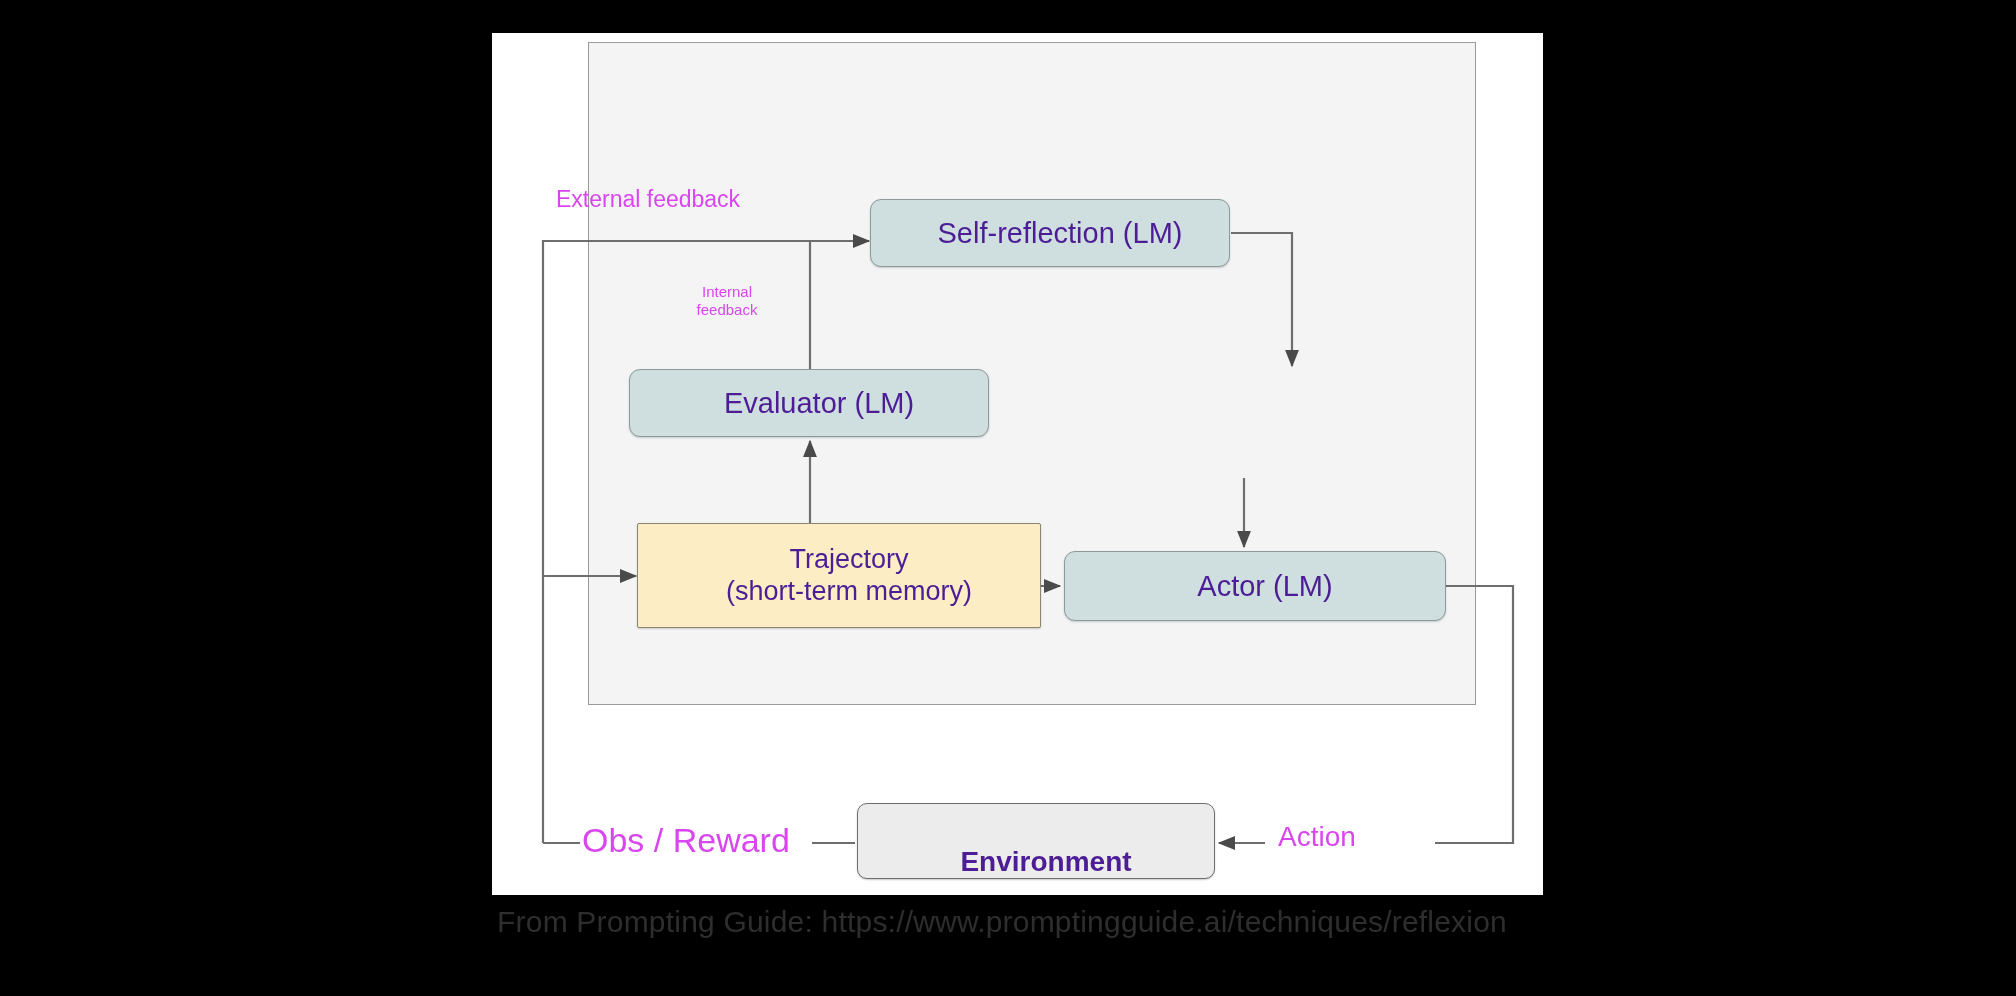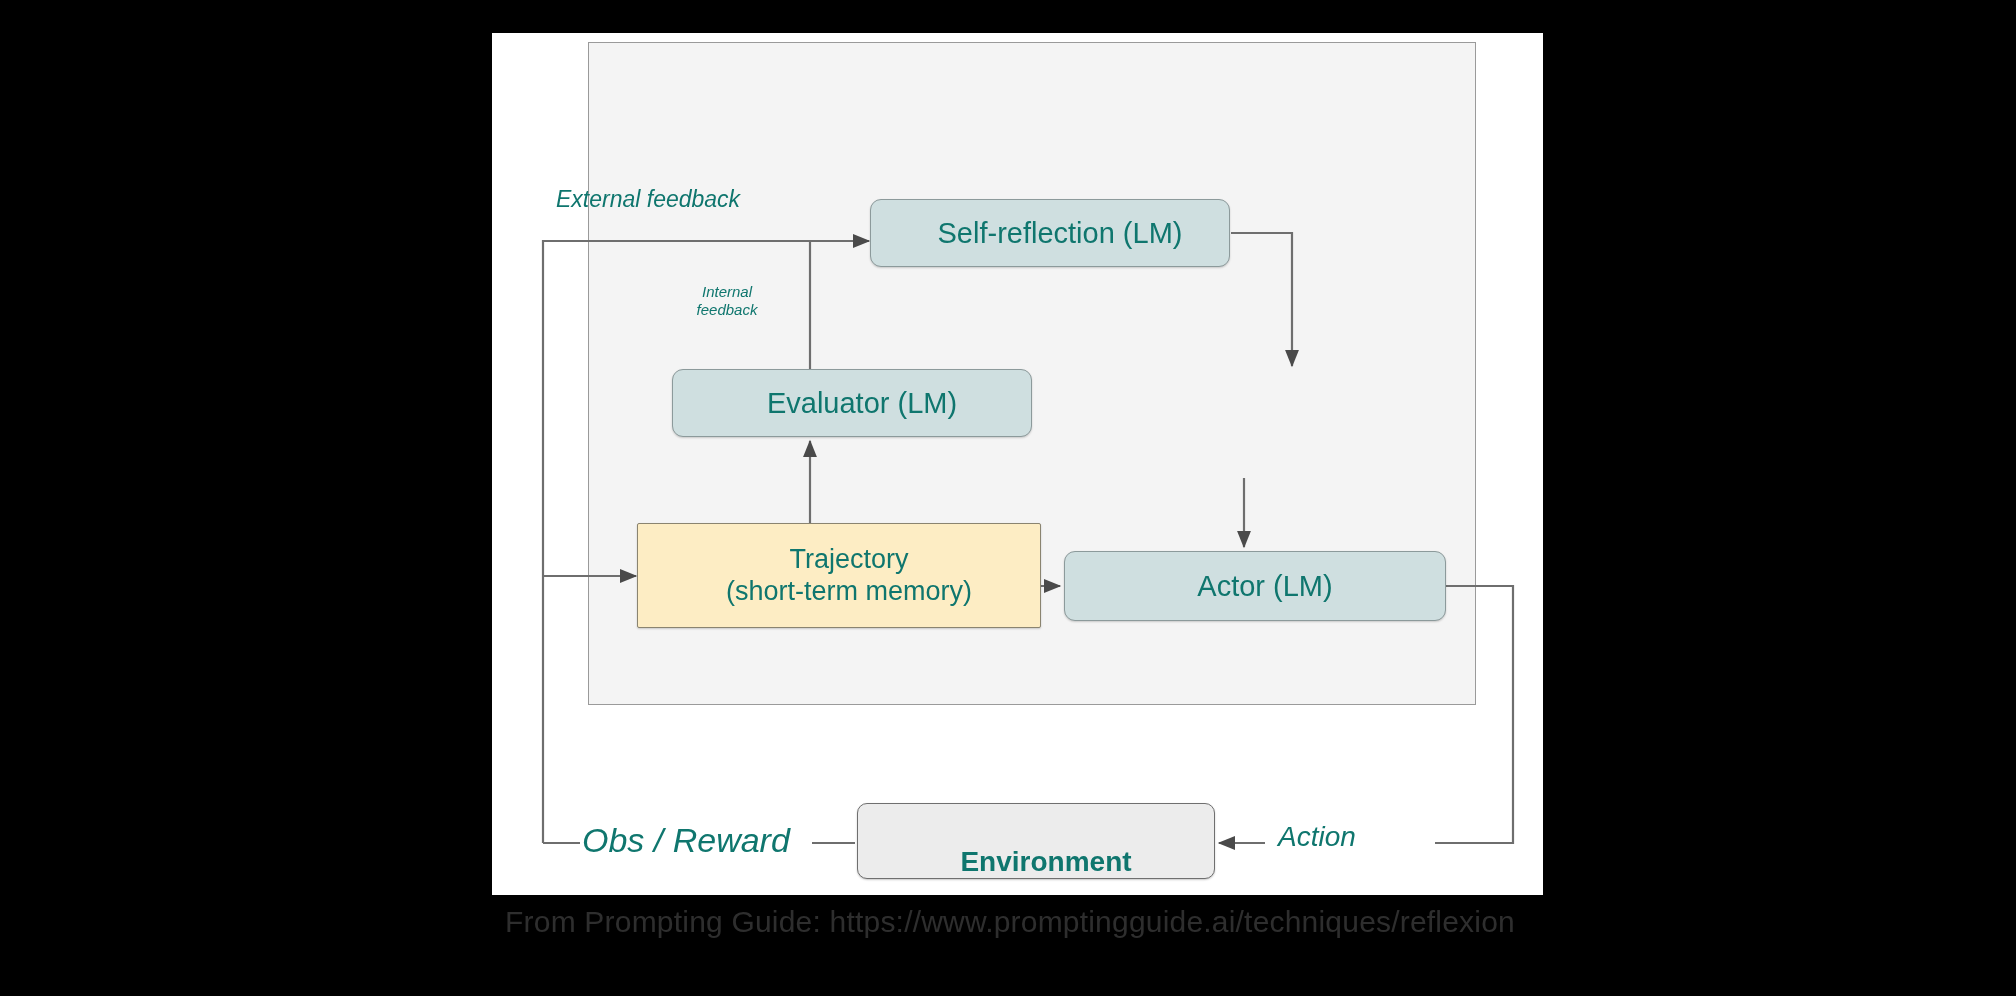--- a/index.html
+++ b/index.html
@@ -132,11 +132,10 @@
   
   .edge-label {
     position: absolute;
-    color: #0f766e;
+    color: #d946ef;
     text-align: center;
     line-height: 1.22;
     white-space: pre-line;
-    font-style: italic;
   }
   #label-external-feedback {
     left: 556px; top: 185px; width: 300px;

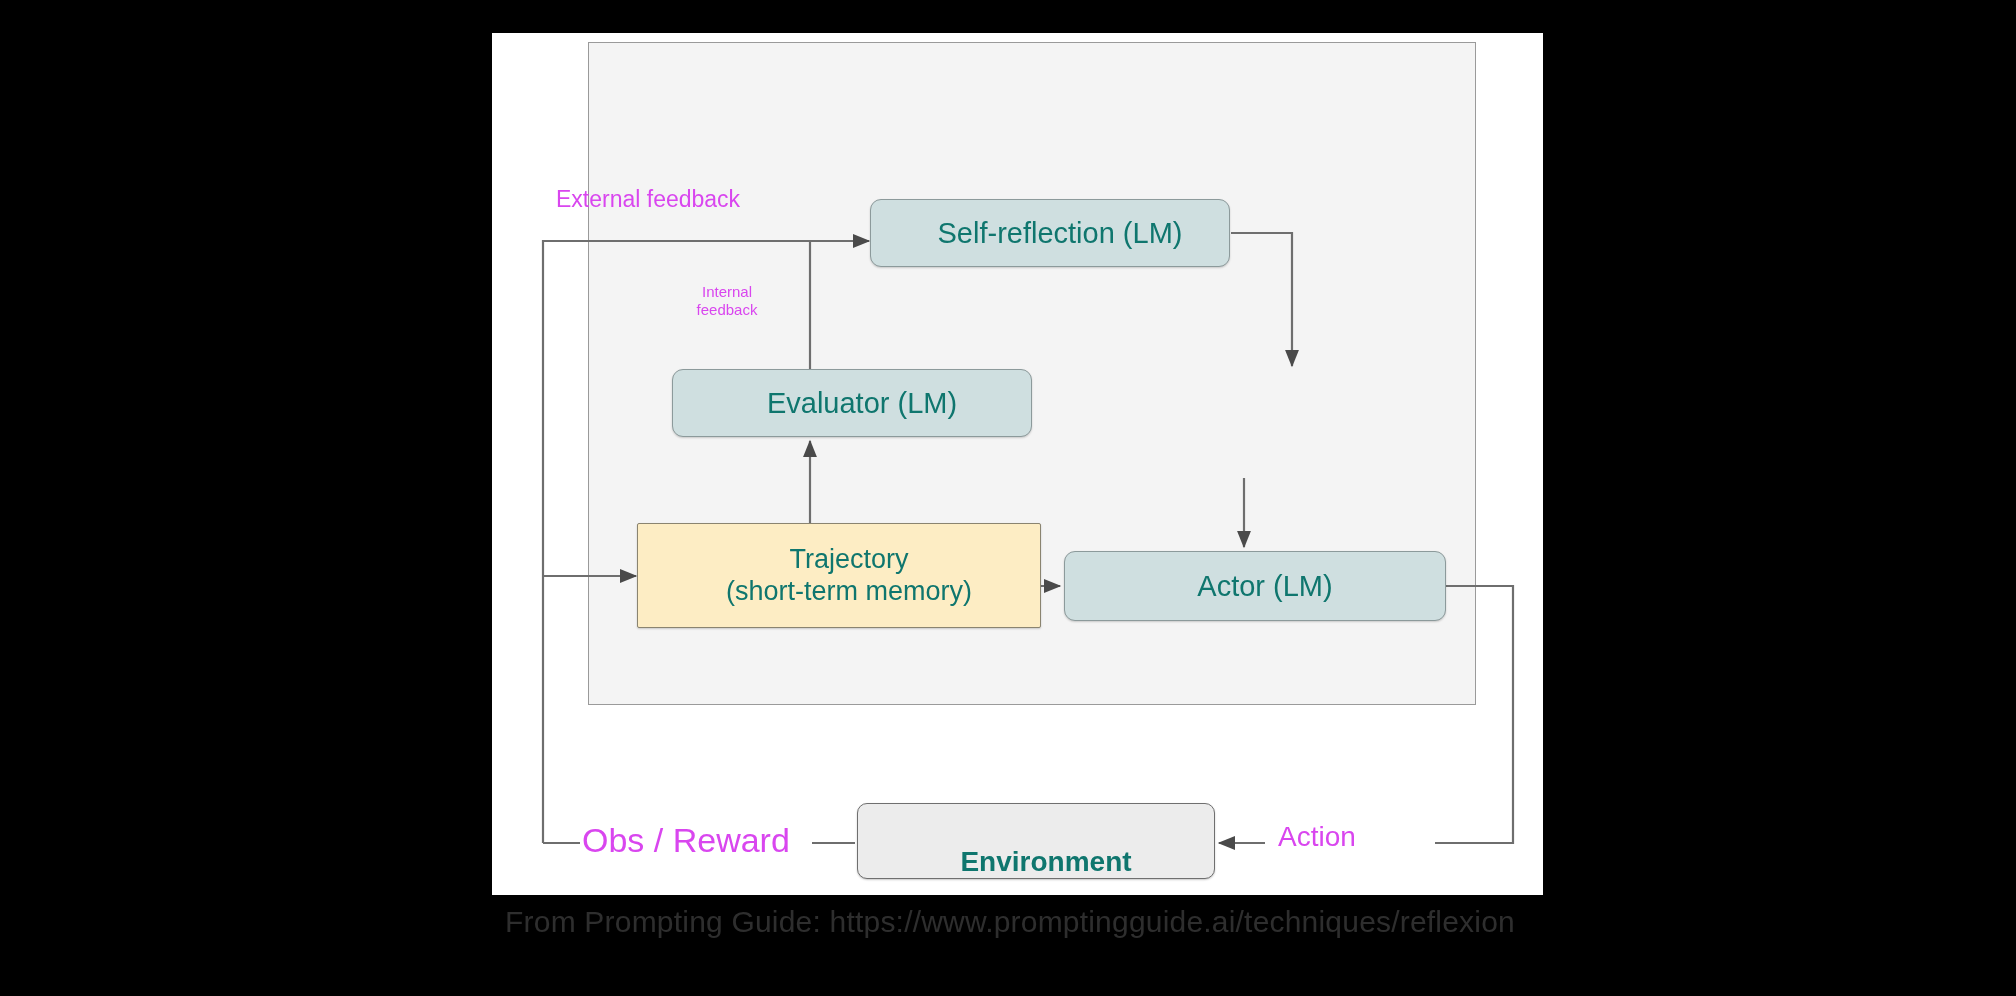--- a/index.html
+++ b/index.html
@@ -74,7 +74,7 @@
     align-items: center;
     justify-content: center;
     text-align: center;
-    color: #0f766e;
+    color: #4c1d95;
     line-height: 1.18;
     padding-left: 20px;
   }

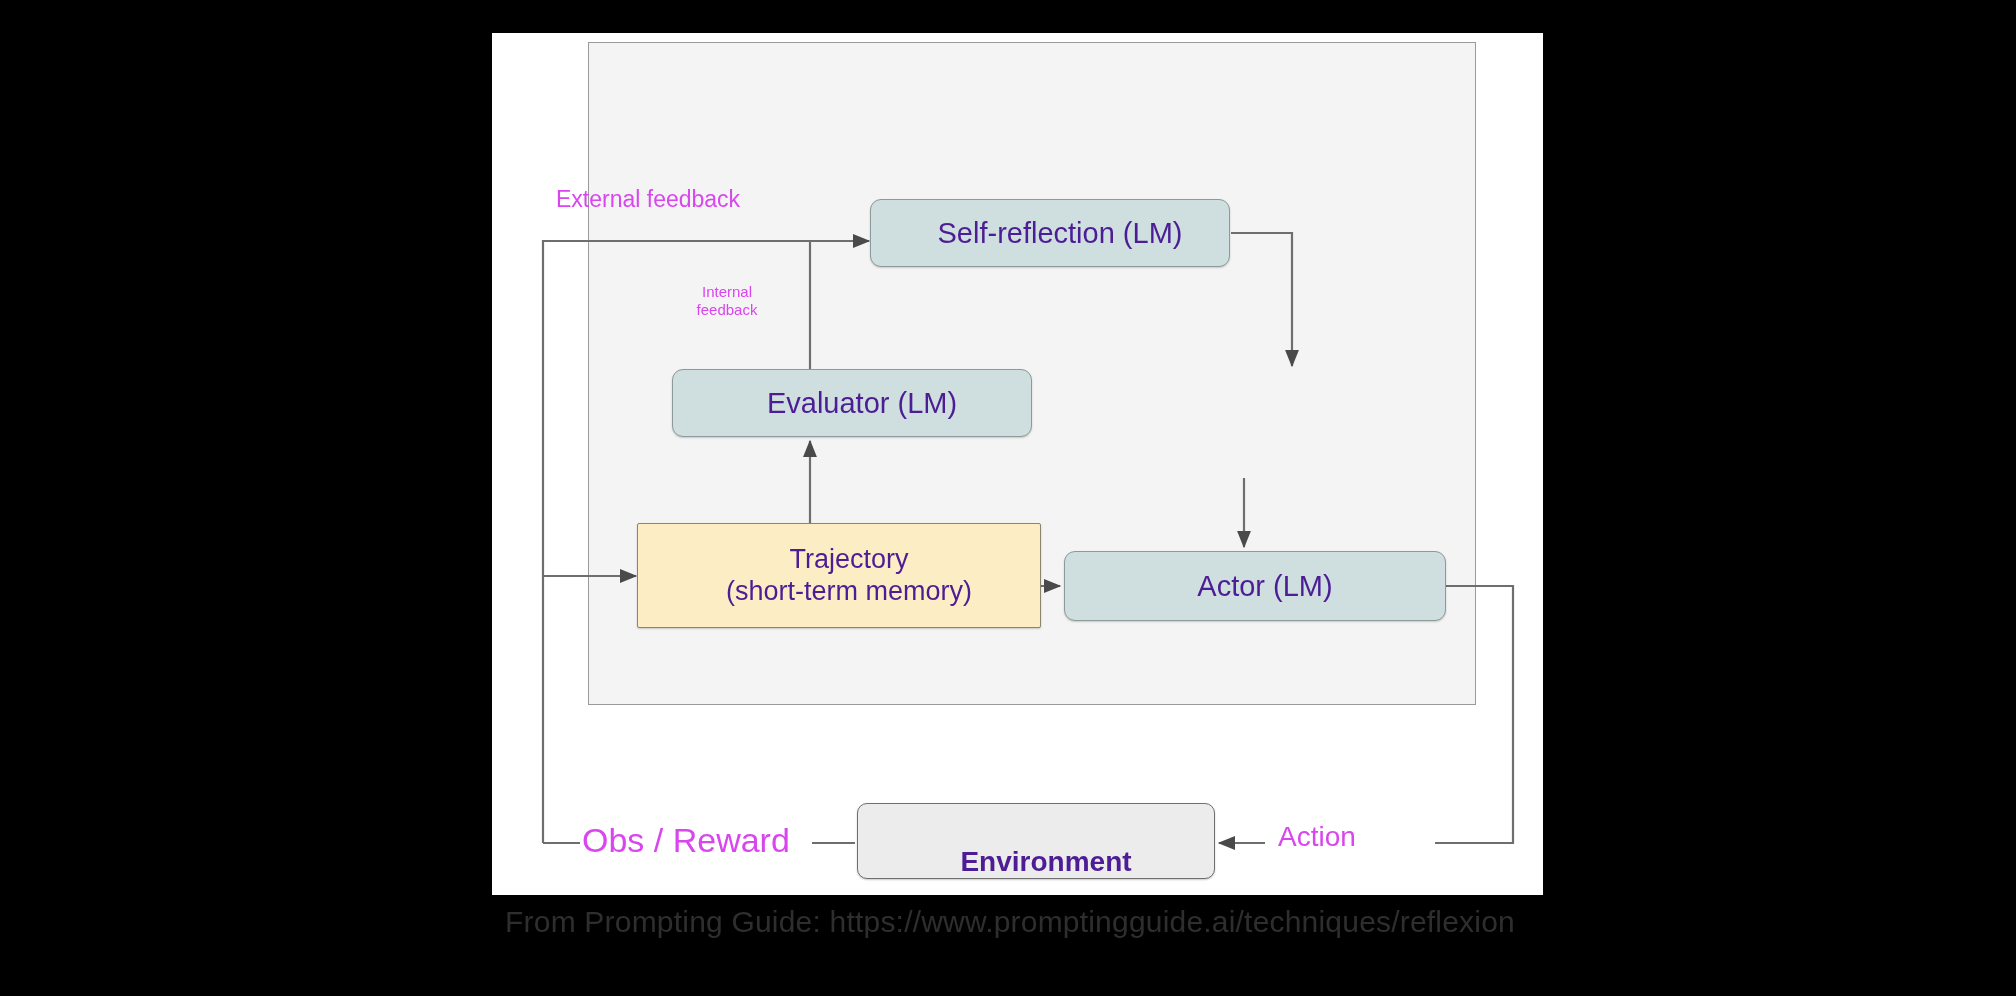--- a/index.html
+++ b/index.html
@@ -109,7 +109,6 @@
   #node-evaluator {
     left: 629px; top: 369px; width: 360px; height: 68px;
     font-size: 29px;
-    margin-left: 43px;
   }
   #node-experience {
     left: 1072px; top: 370px; width: 344px; height: 108px;

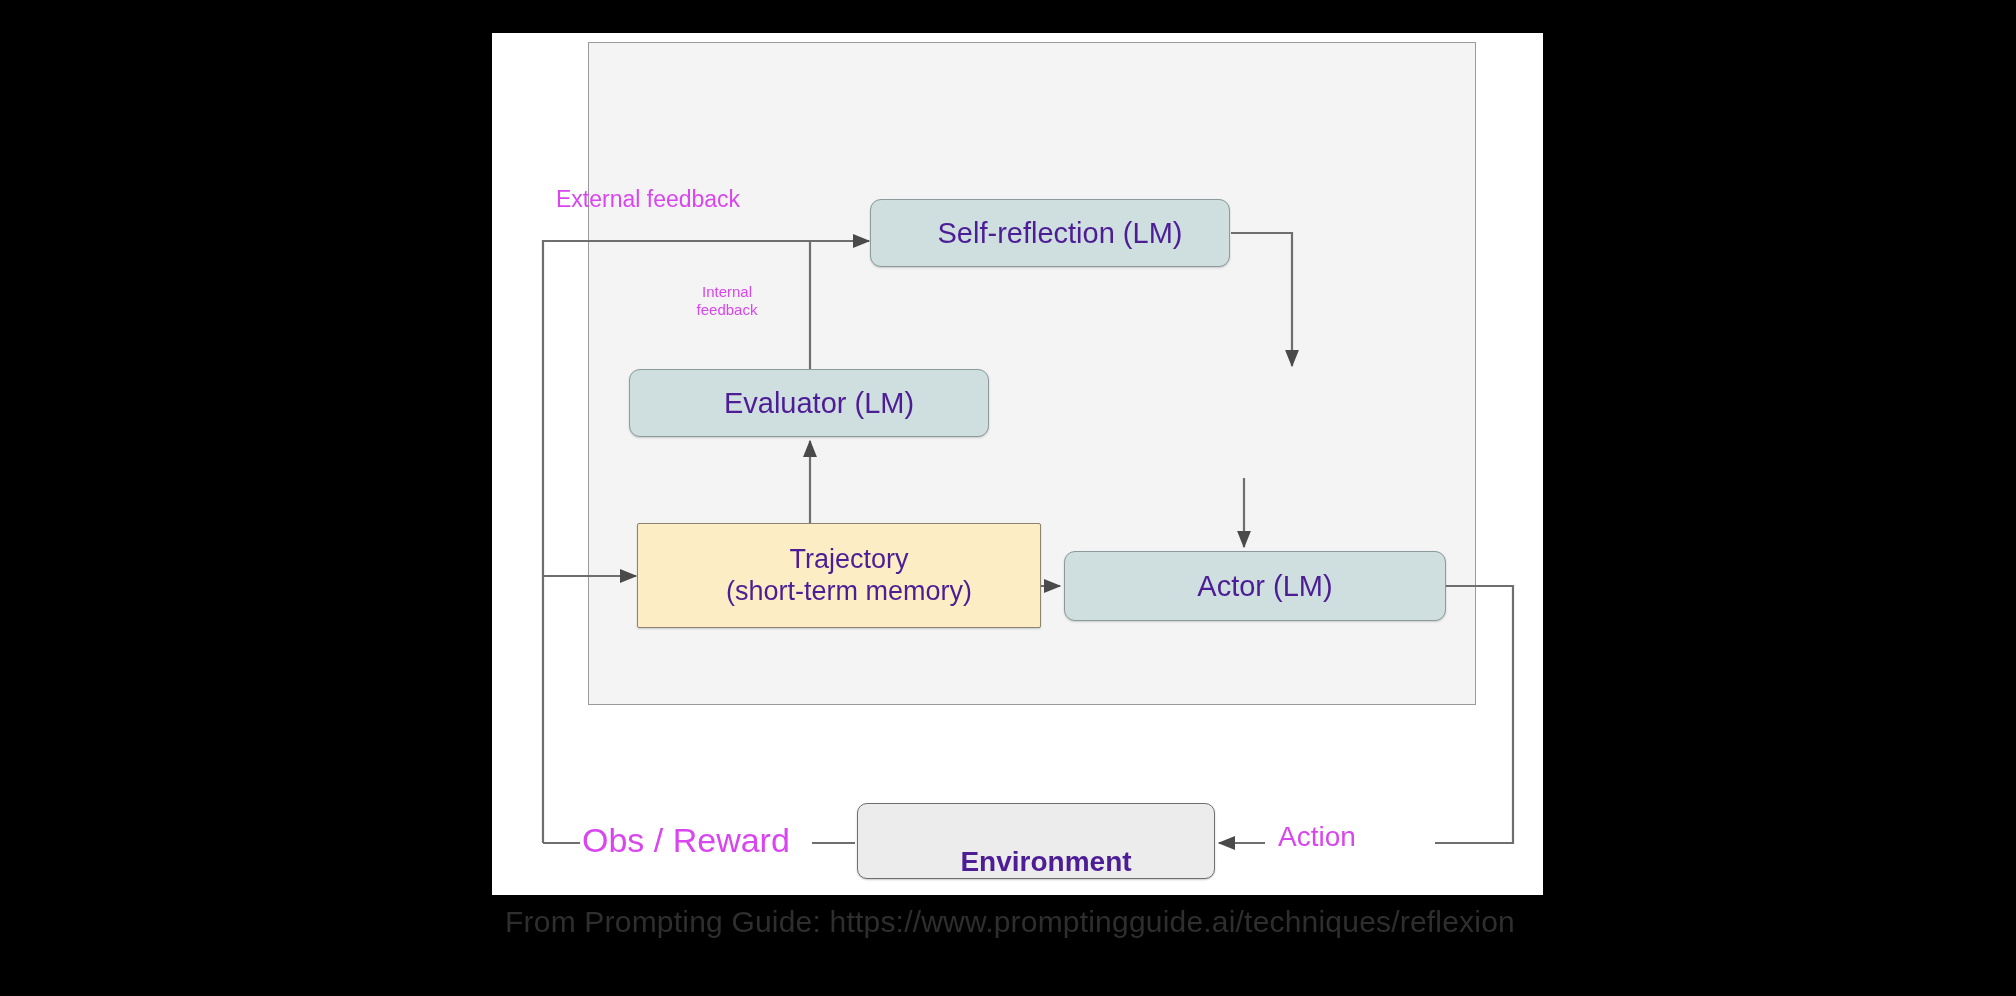--- a/index.html
+++ b/index.html
@@ -160,7 +160,7 @@
   
   #caption {
     position: absolute;
-    left: 300px;
+    left: 292px;
     top: 905px;
     width: 1420px;
     text-align: center;

